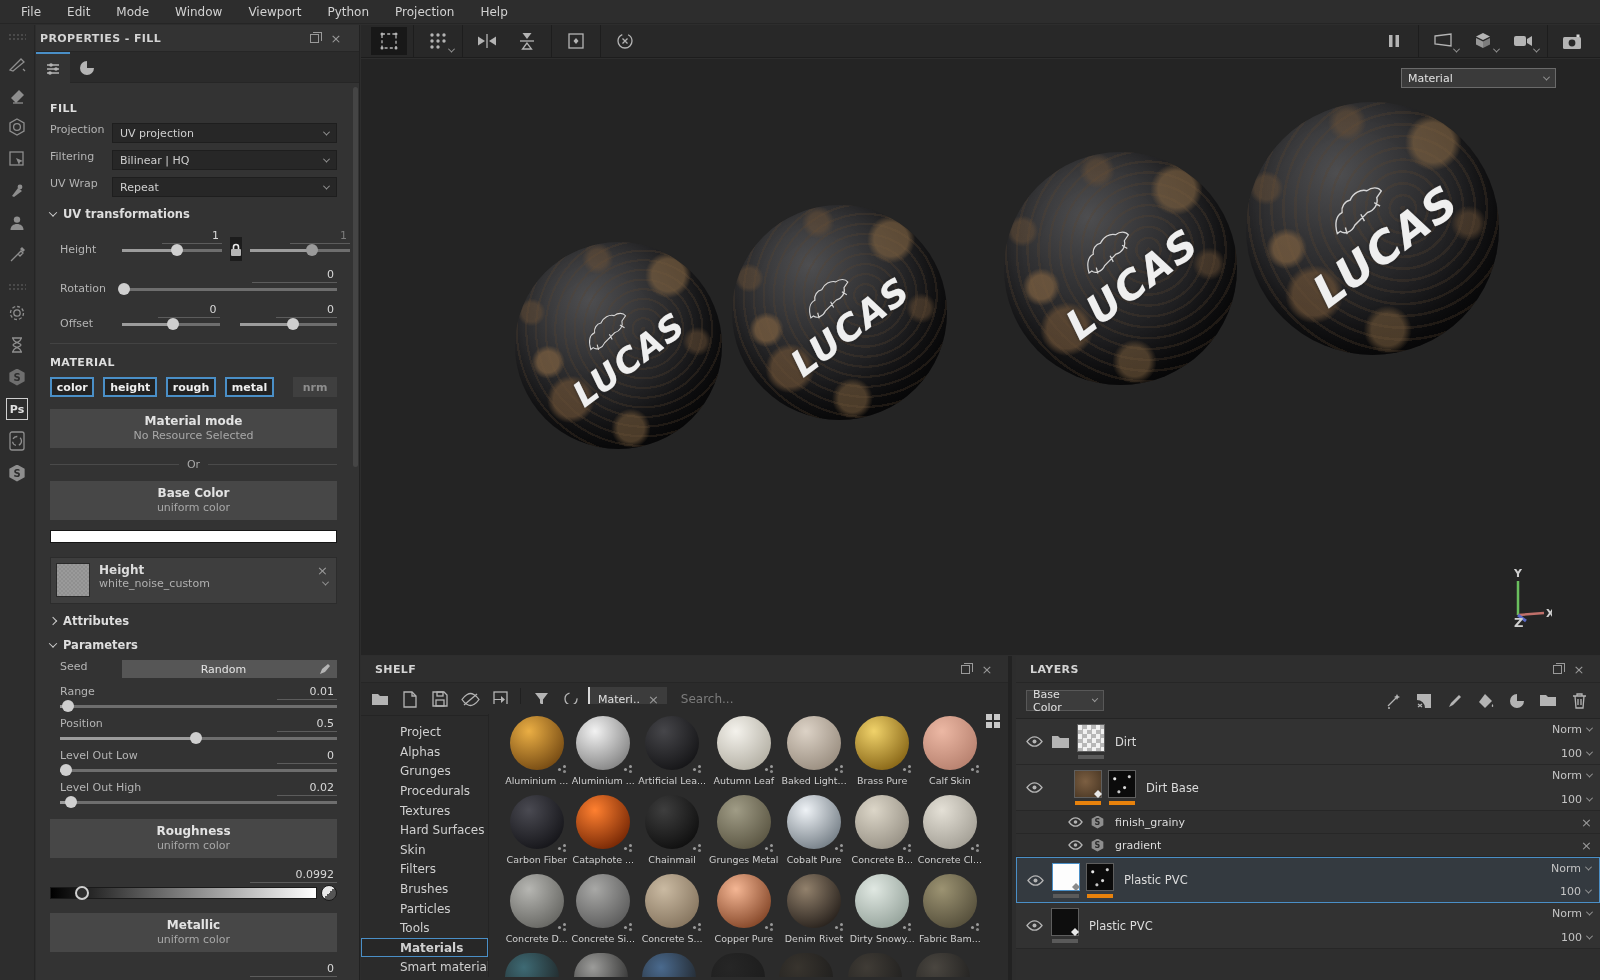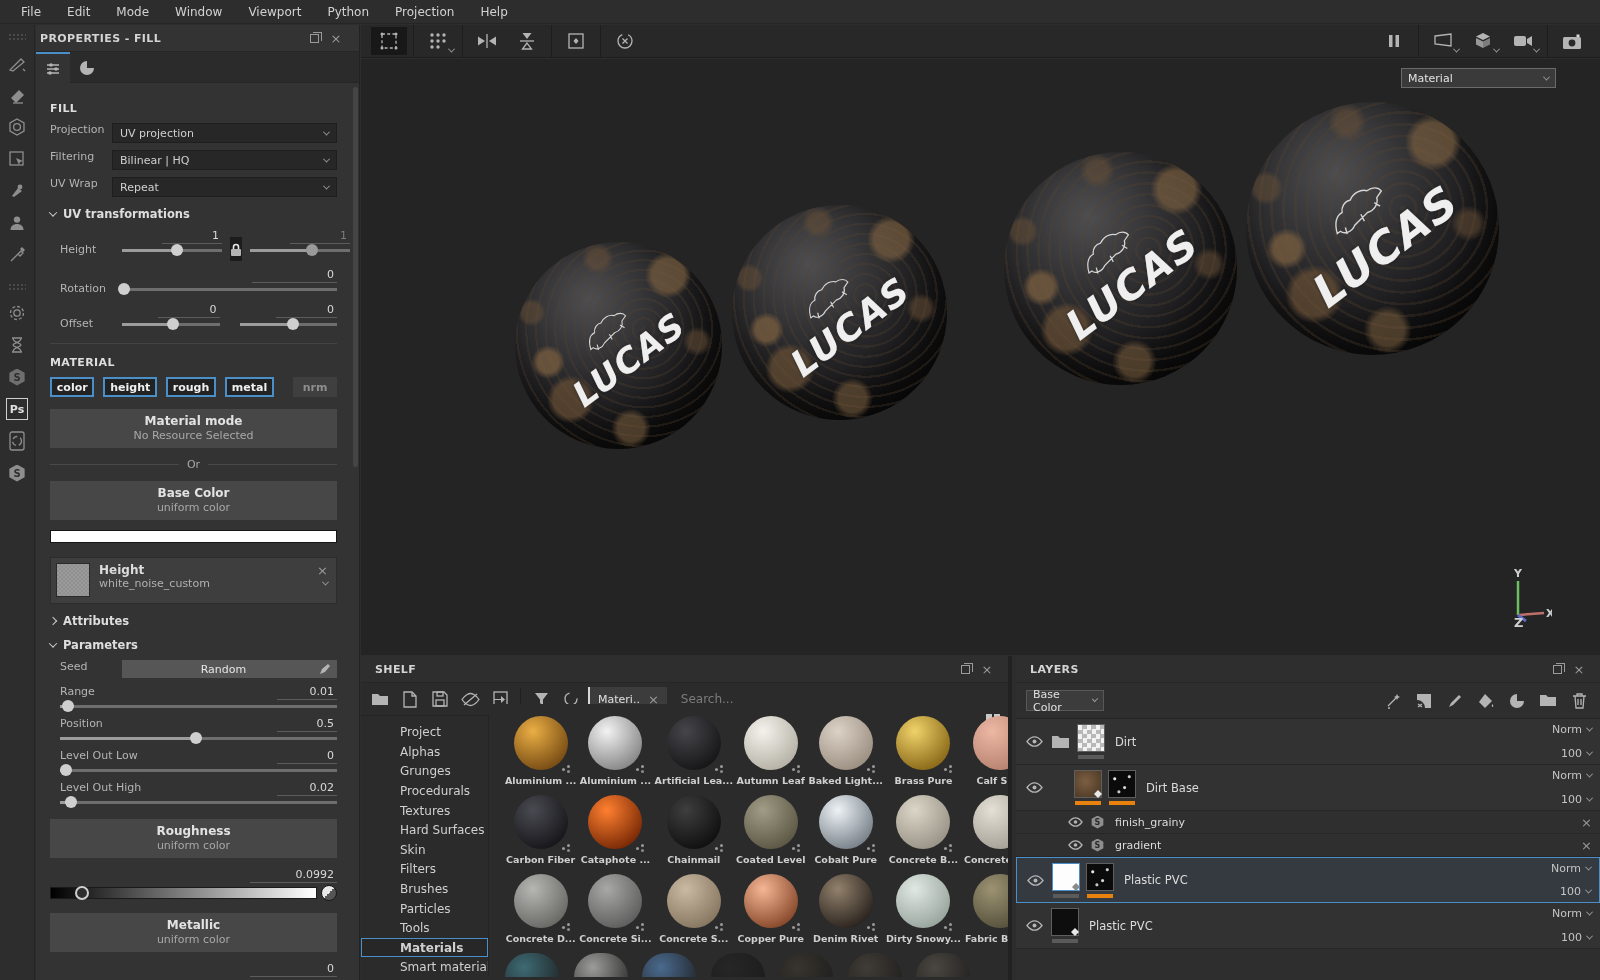--- a/index.html
+++ b/index.html
@@ -126,7 +126,7 @@
   .shelf-cat.sel { border:1px solid #4a8fc7; background:#272727; font-weight:bold; }
   #shelf-gridwrap { flex:1; position:relative; background:#2b2b2b; padding:12px 26px 0 16px; overflow:hidden; }
   #mat-grid { display:grid; grid-template-columns:repeat(7,1fr); column-gap:3px; row-gap:9px; }
-  .mat-cell { display:flex; flex-direction:column; align-items:center;font-weight:bold; }
+  .mat-cell { display:flex; flex-direction:column; align-items:center; }
   .mat-sphere { width:54px; height:54px; border-radius:50%; position:relative; }
   .mat-sphere::after { content:""; position:absolute; right:-2px; bottom:2px; width:3px; height:3px; border-radius:50%; background:#9a9a9a; box-shadow:-5px 3px 0 #9a9a9a, 0 5px 0 #8a8a8a; }
   .mat-name { margin-top:5px; font-size:9.5px; color:#cfcfcf; white-space:nowrap; }

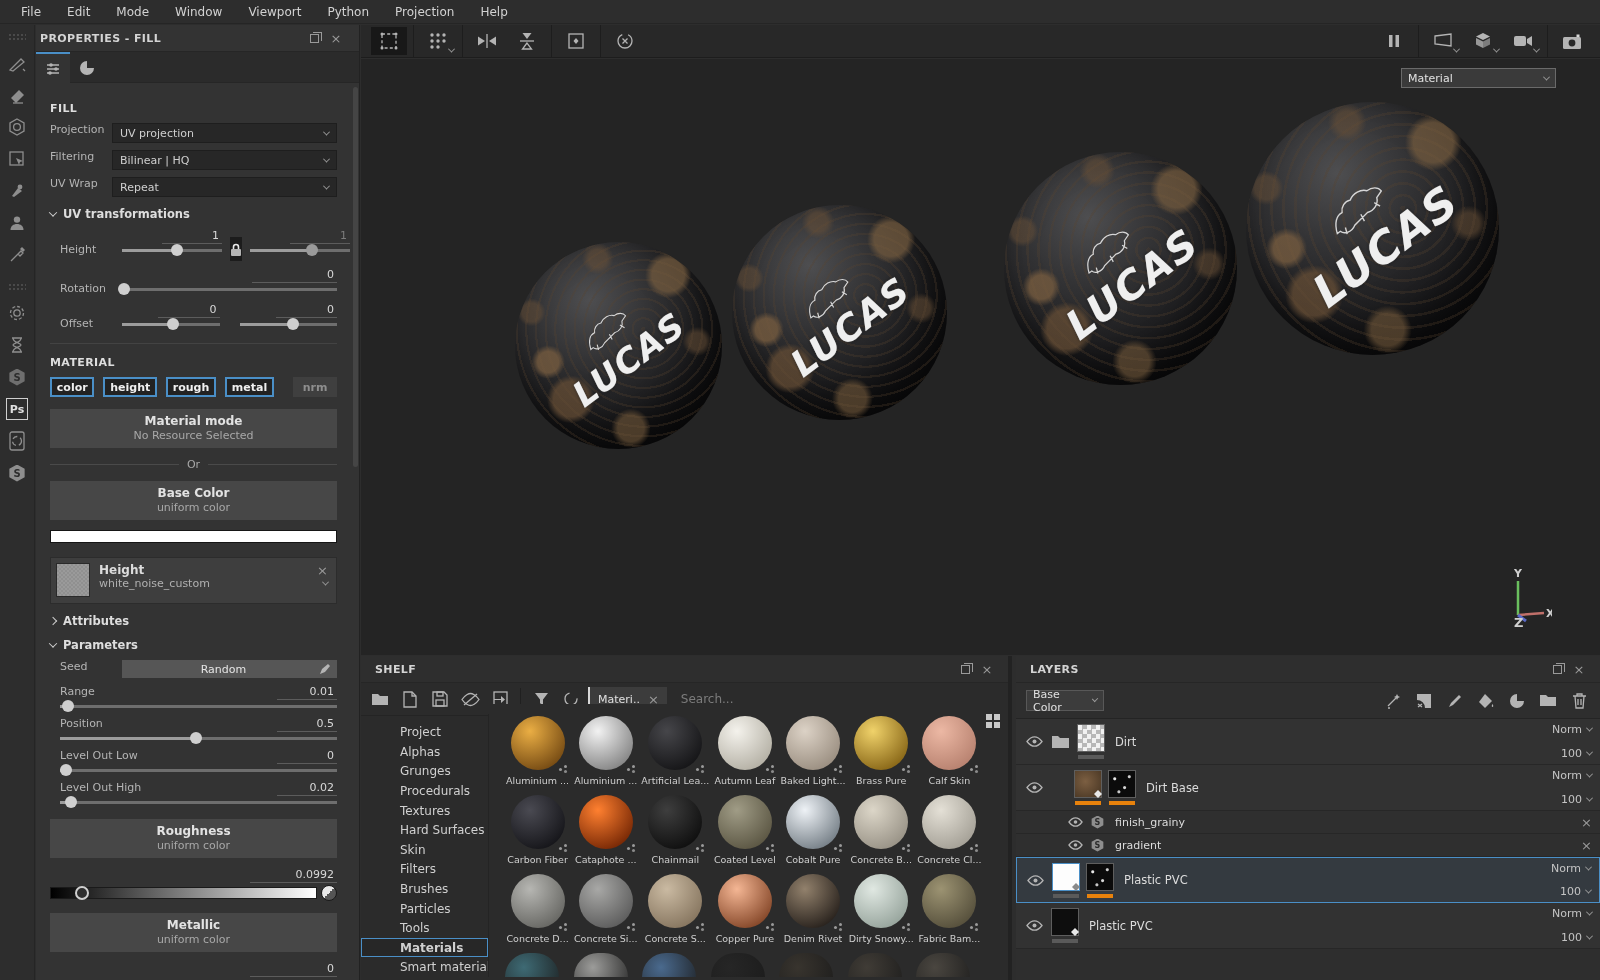--- a/index.html
+++ b/index.html
@@ -754,7 +754,7 @@
           </div>
           <div class="mat-cell">
             <div class="mat-sphere" style="background: radial-gradient(circle at 35% 28%, rgb(160, 156, 134) 0%, rgb(87, 82, 63) 85%);"></div>
-            <div class="mat-name">Coated Level</div>
+            <div class="mat-name">Grunges Metal</div>
           </div>
           <div class="mat-cell">
             <div class="mat-sphere" style="background: radial-gradient(circle at 35% 28%, rgb(238, 242, 246) 0%, rgb(110, 120, 128) 85%);"></div>

